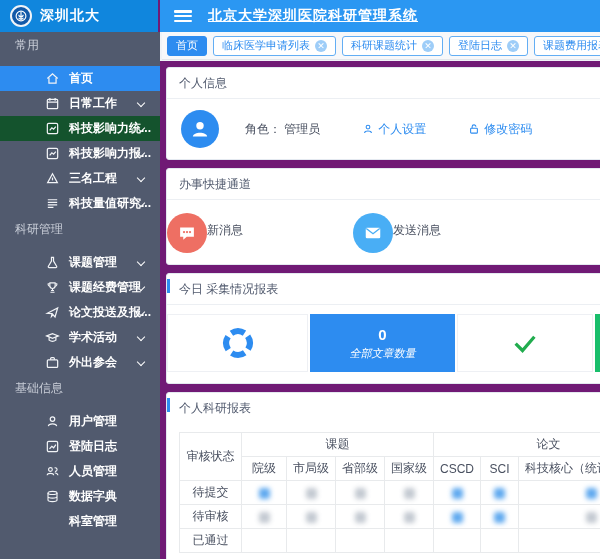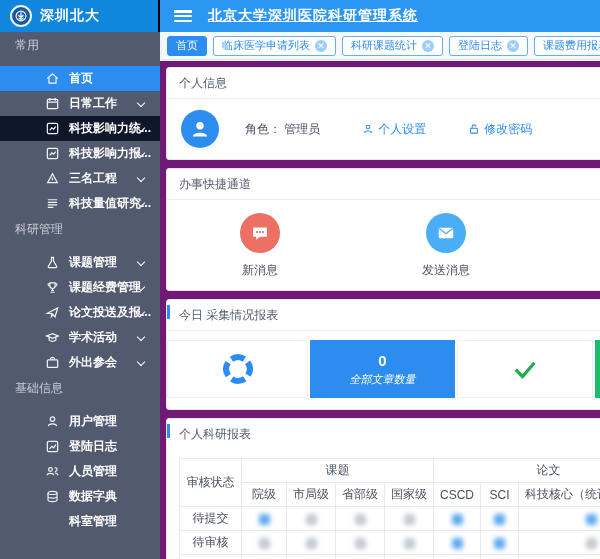--- a/index.html
+++ b/index.html
@@ -9,7 +9,7 @@
 
   
   .topbar { position:absolute; top:0; left:0; right:0; height:32px; display:flex; z-index:5; }
-  .logo-area { width:160px; background:#1086dd; display:flex; align-items:center; padding-left:10px; gap:8px; border-right:2px solid #000000; }
+  .logo-area { width:160px; background:#1086dd; display:flex; align-items:center; padding-left:10px; gap:8px; border-right:2px solid #701a75; }
   .logo-badge { width:22px; height:22px; border-radius:50%; background:#1259a8; border:2px solid #f0f4f8; display:flex; align-items:center; justify-content:center; flex:none; }
   .logo-text { color:#fff; font-size:14px; font-weight:bold; letter-spacing:1px; }
   .header-main { flex:1; background:#2b97f2; display:flex; align-items:center; gap:16px; padding-left:14px; }

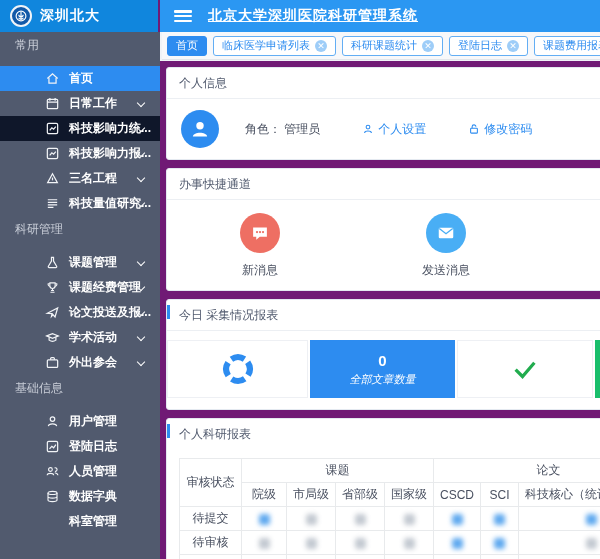--- a/index.html
+++ b/index.html
@@ -22,7 +22,7 @@
   .s-group { height:34px; line-height:26px; padding-left:15px; color:#c9ced8; font-size:12px; }
   .s-item { height:25px; display:flex; align-items:center; padding-left:45px; position:relative; color:#fff; cursor:pointer; }
   .s-item.active { background:#2d8cf0; }
-  .s-item.opened { background:#0f172a; }
+  .s-item.opened { background:#14532d; }
   .s-ico { width:15px; height:15px; margin-right:9px; flex:none; color:#f2f4f7; }
   .s-ico svg { width:15px; height:15px; display:block; }
   .s-label { font-size:12px; font-weight:bold; white-space:nowrap; }

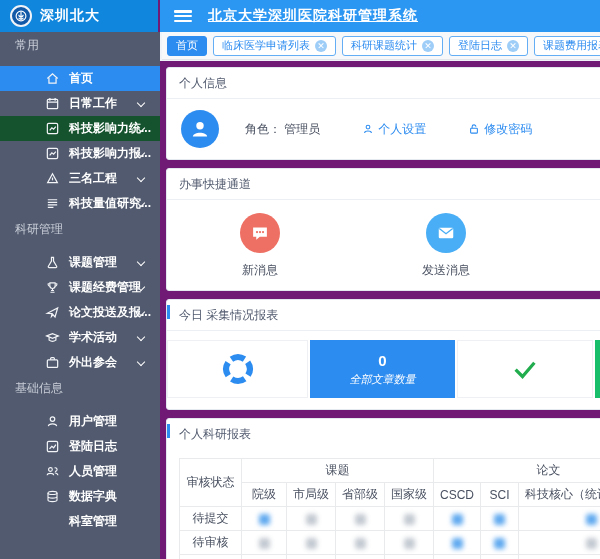--- a/index.html
+++ b/index.html
@@ -49,7 +49,7 @@
 
   
   .qc-body { display:flex; padding:13px 0 11px; }
-  .qc-item { width:33.33%; display:flex; flex-direction:column; align-items:center; cursor:pointer; }
+  .qc-item { width:33.33%; display:flex; flex-direction:row; align-items:flex-start; cursor:pointer; }
   .qc-circle { width:40px; height:40px; border-radius:50%; display:flex; align-items:center; justify-content:center; }
   .qc-red { background:#ee6f63; } .qc-blue { background:#49aef5; }
   .qc-label { margin-top:9px; font-size:12px; color:#495060; }

